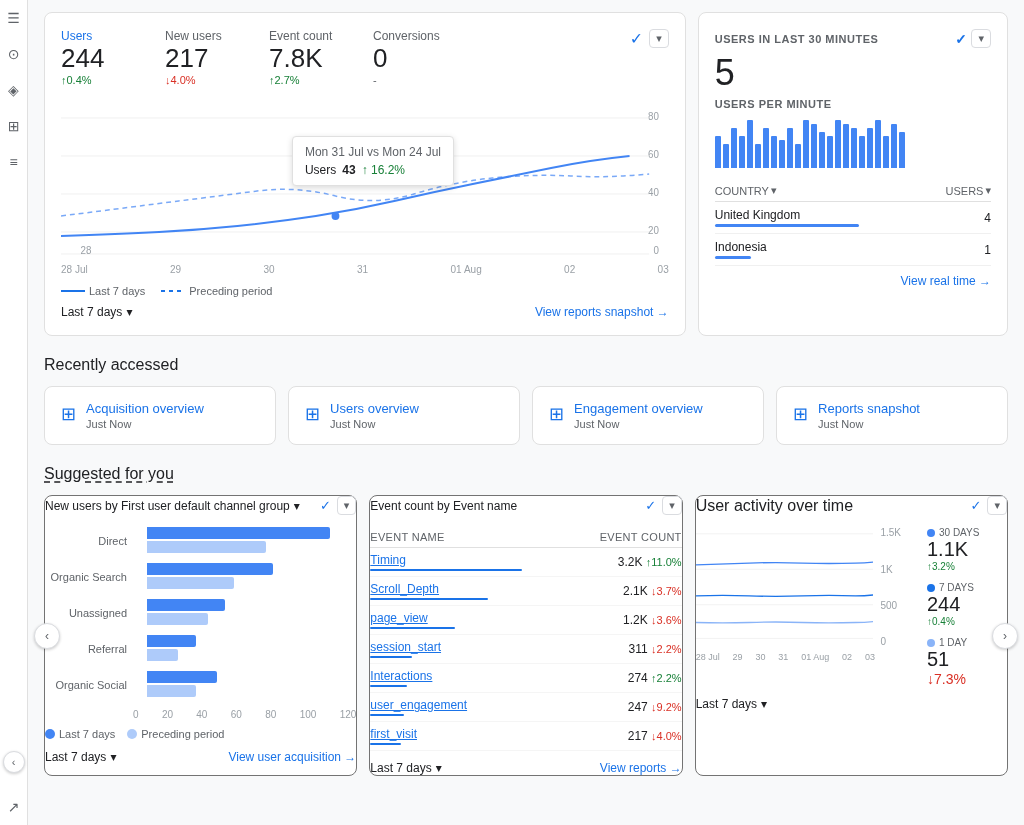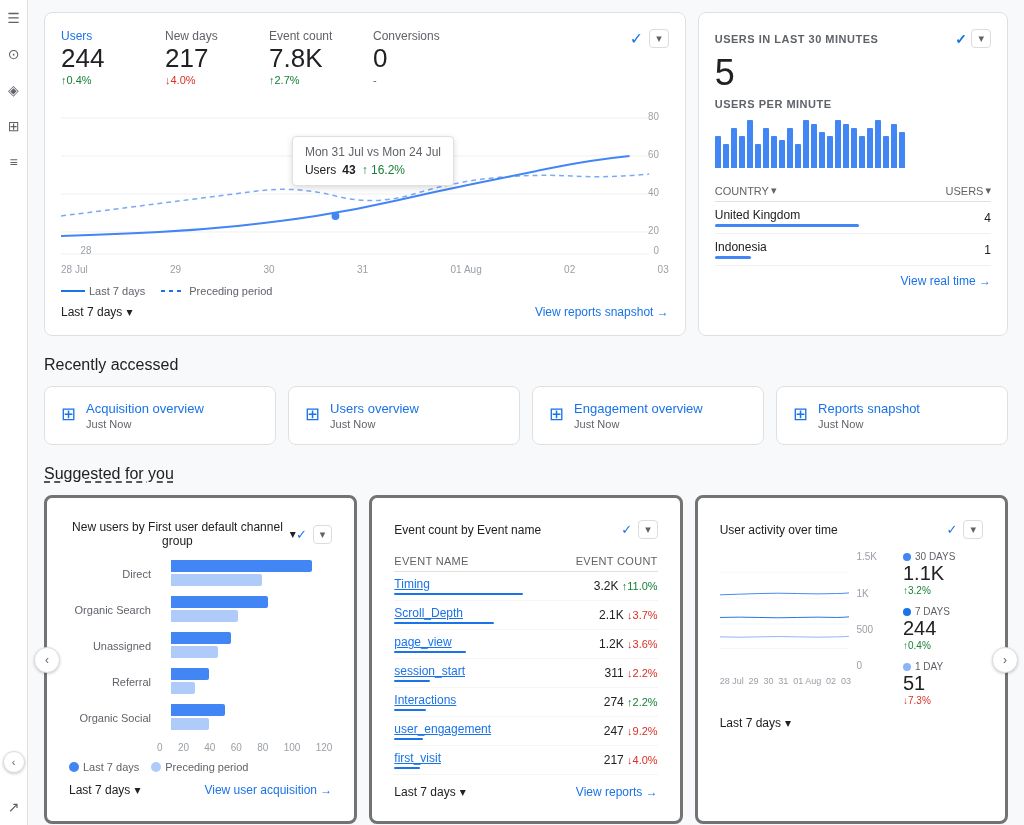--- a/index.html
+++ b/index.html
@@ -155,7 +155,7 @@
               <div class="metric-change up">↑0.4%</div>
             </div>
             <div class="metric">
-              <div class="metric-label inactive">New days</div>
+              <div class="metric-label inactive">New users</div>
               <div class="metric-value">217</div>
               <div class="metric-change down">↓4.0%</div>
             </div>

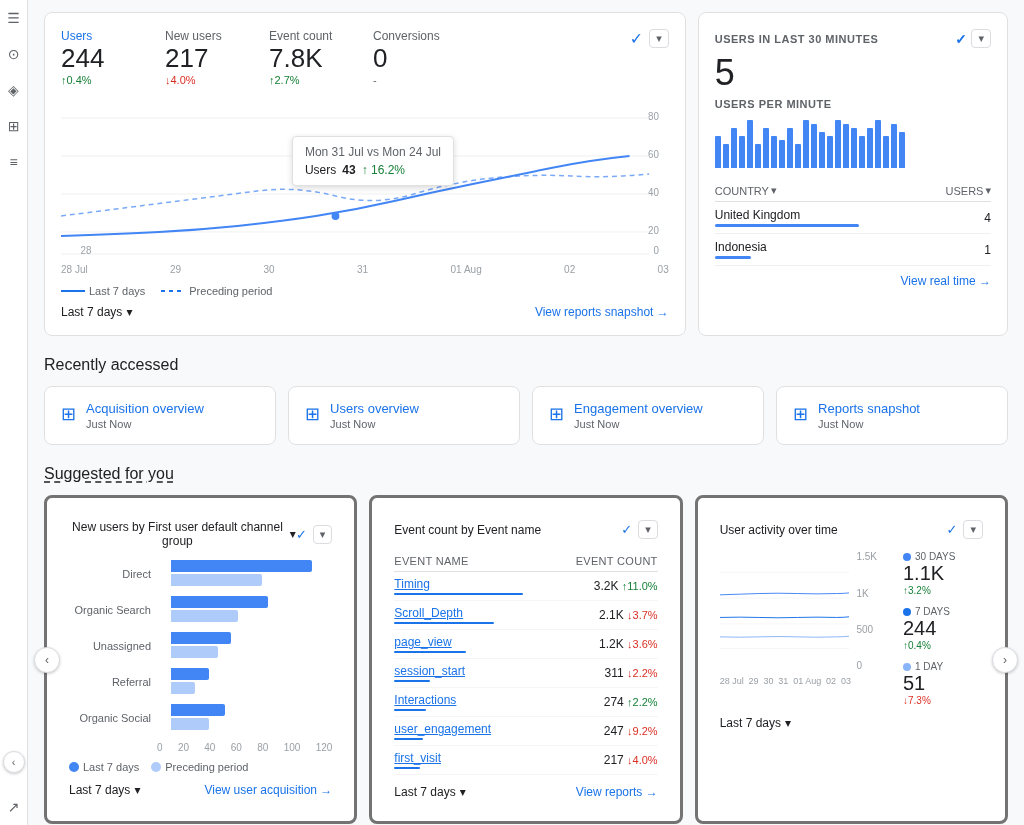--- a/index.html
+++ b/index.html
@@ -85,7 +85,7 @@
     
     
     .suggested-row { display: flex; gap: 12px; }
-    .suggested-card { background: #fff; border: 3px solid #737373; border-radius: 8px; padding: 22px; flex: 1; min-width: 0; }
+    .suggested-card { background: #fff; border: 1px solid #737373; border-radius: 8px; padding: 0; flex: 1; min-width: 0; }
     
     .sc-header { display: flex; justify-content: space-between; align-items: center; margin-bottom: 12px; }
     .sc-title { font-size: 12px; color: #202124; font-weight: 500; display: flex; align-items: center; gap: 4px; }

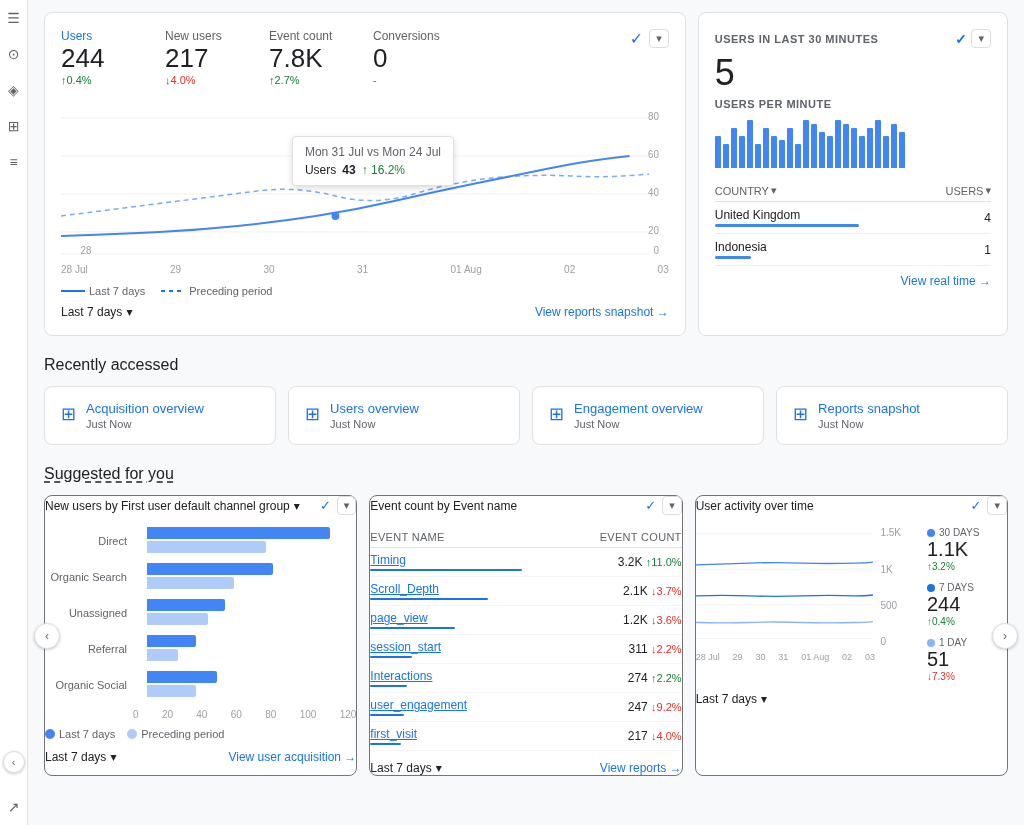--- a/index.html
+++ b/index.html
@@ -88,7 +88,7 @@
     .suggested-card { background: #fff; border: 1px solid #737373; border-radius: 8px; padding: 0; flex: 1; min-width: 0; }
     
     .sc-header { display: flex; justify-content: space-between; align-items: center; margin-bottom: 12px; }
-    .sc-title { font-size: 12px; color: #202124; font-weight: 500; display: flex; align-items: center; gap: 4px; }
+    .sc-title { font-size: 16px; color: #202124; font-weight: 500; display: flex; align-items: center; gap: 4px; }
     .sc-title-btn { background: none; border: none; cursor: pointer; font-size: 12px; color: #202124; font-weight: 500; display: flex; align-items: center; gap: 4px; }
     .sc-actions { display: flex; align-items: center; gap: 6px; }
     

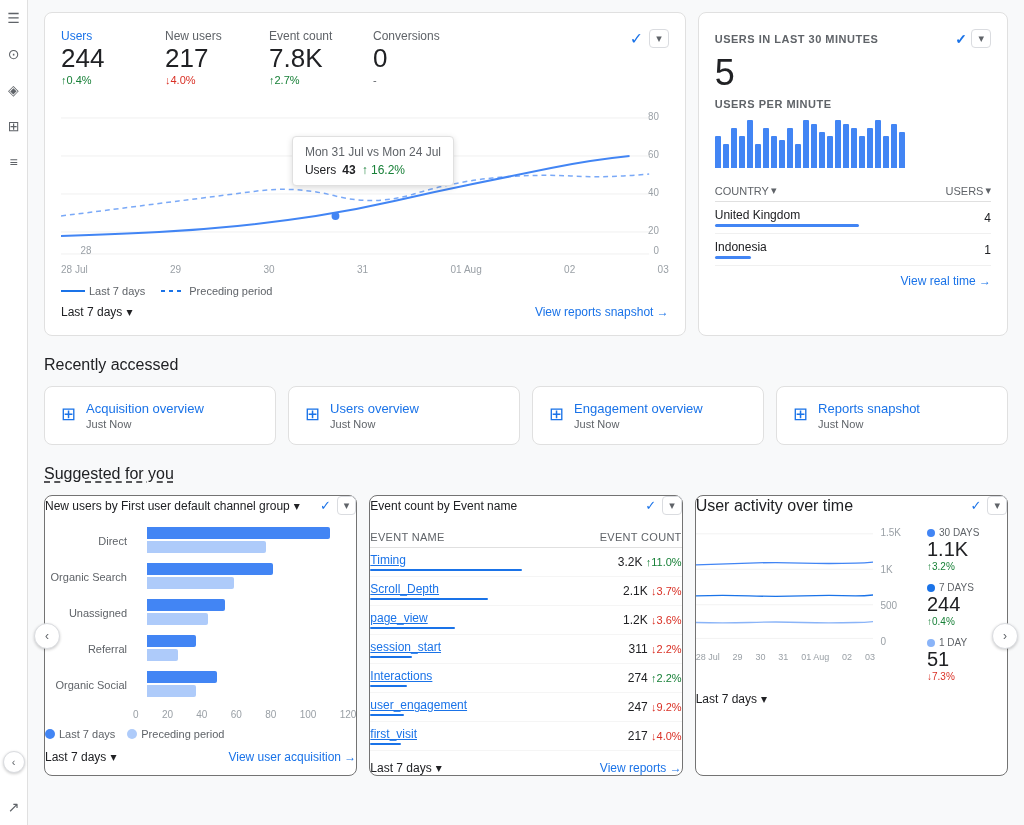--- a/index.html
+++ b/index.html
@@ -574,7 +574,7 @@
                     <span style="color:#5f6368; font-size:10px;">1 DAY</span>
                   </div>
                   <div style="font-size:20px; font-weight:400; color:#202124;">51</div>
-                  <div style="color:#d93025; font-size:10px;">↓7.3%</div>
+                  <div style="color:#d93025; font-size:14px;">↓7.3%</div>
                 </div>
               </div>
             </div>

